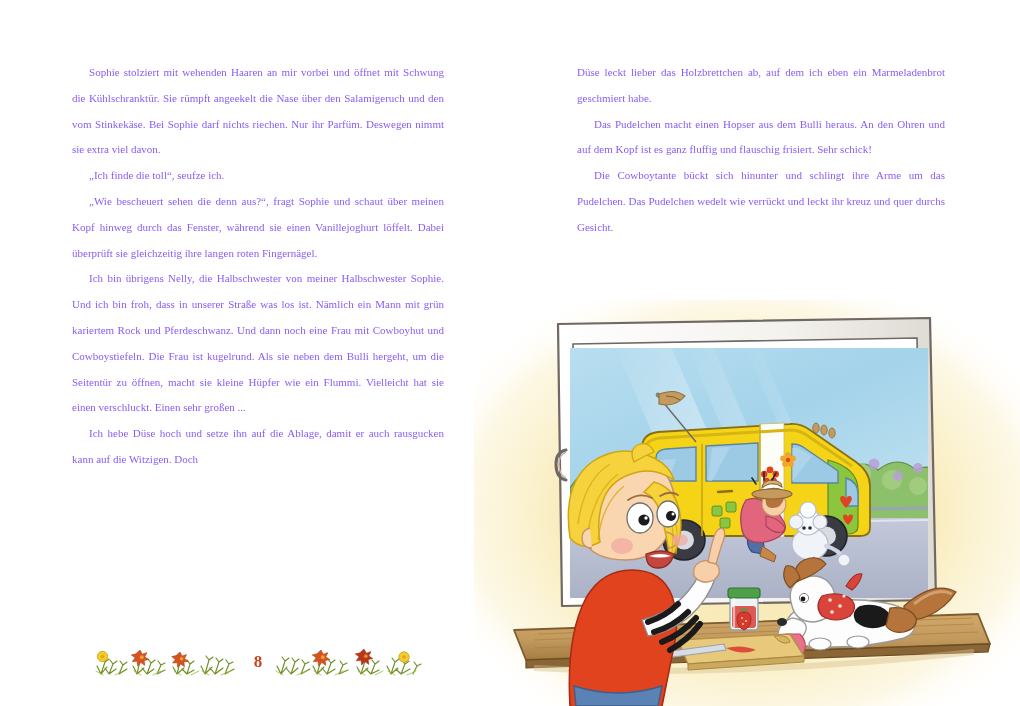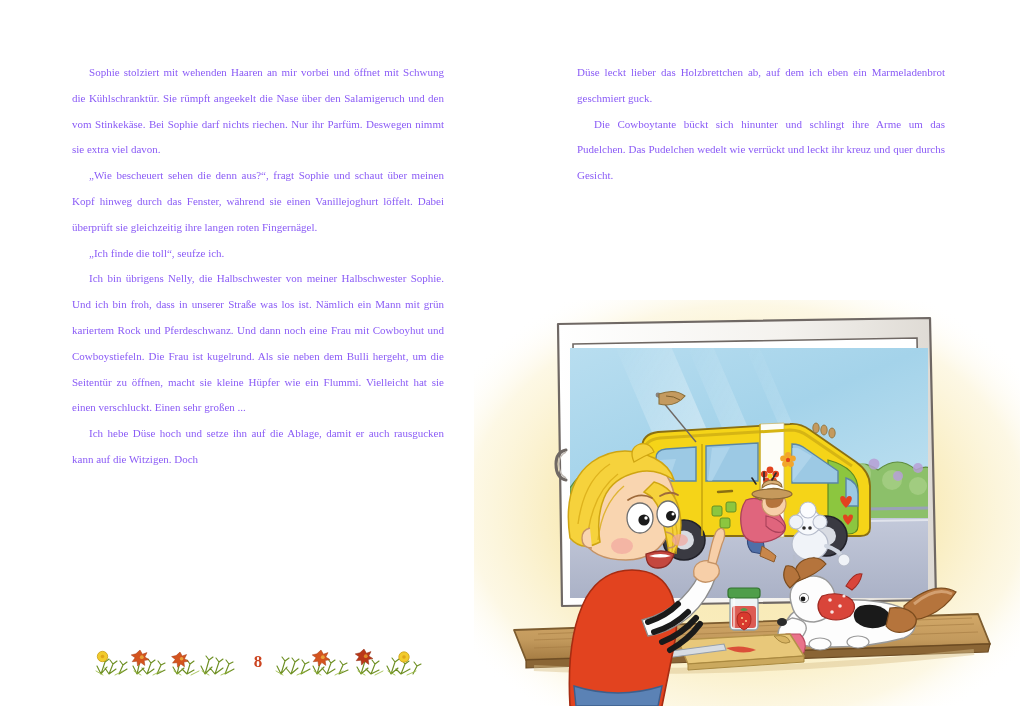--- a/index.html
+++ b/index.html
@@ -94,7 +94,7 @@
   </div>
 
   <div class="column right">
-    <p class="no-indent">Düse leckt lieber das Holzbrettchen ab, auf dem ich eben ein Marmeladenbrot geschmiert guck.</p>
+    <p class="no-indent">Düse leckt lieber das Holzbrettchen ab, auf dem ich eben ein Marmeladenbrot geschmiert habe.</p>
     <p>Die Cowboytante bückt sich hinunter und schlingt ihre Arme um das Pudelchen. Das Pudelchen wedelt wie verrückt und leckt ihr kreuz und quer durchs Gesicht.</p>
   </div>
 

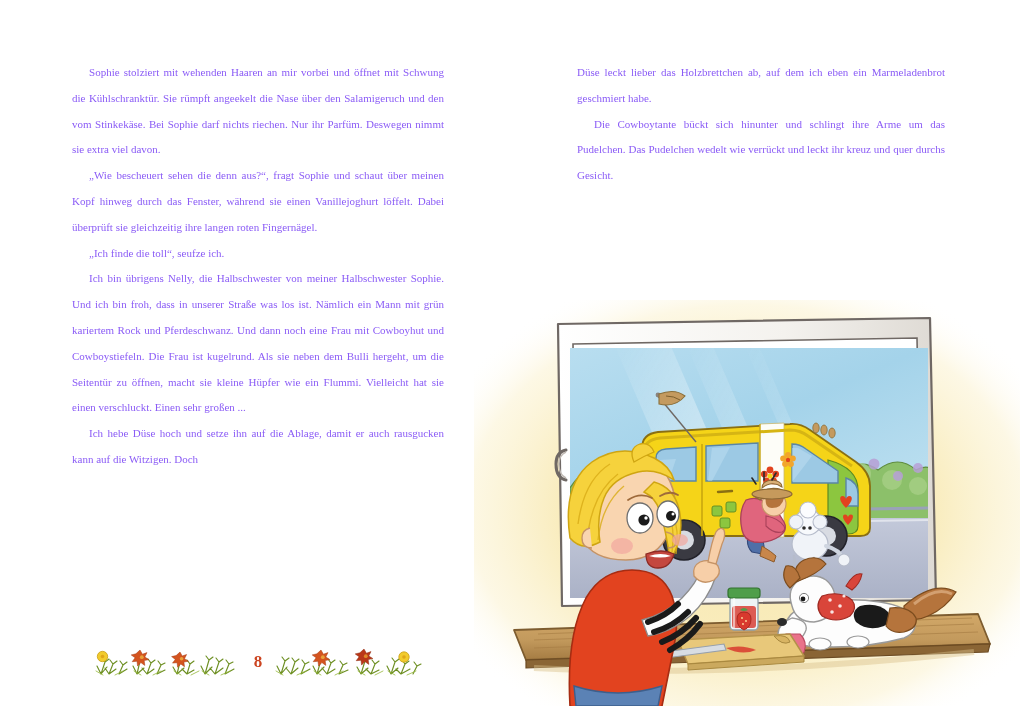--- a/index.html
+++ b/index.html
@@ -95,6 +95,7 @@
 
   <div class="column right">
     <p class="no-indent">Düse leckt lieber das Holzbrettchen ab, auf dem ich eben ein Marmeladenbrot geschmiert habe.</p>
+    <p>Das Pudelchen macht einen Hopser aus dem Bulli heraus. An den Ohren und auf dem Kopf ist es ganz fluffig und flauschig frisiert. Sehr schick!</p>
     <p>Die Cowboytante bückt sich hinunter und schlingt ihre Arme um das Pudelchen. Das Pudelchen wedelt wie verrückt und leckt ihr kreuz und quer durchs Gesicht.</p>
   </div>
 

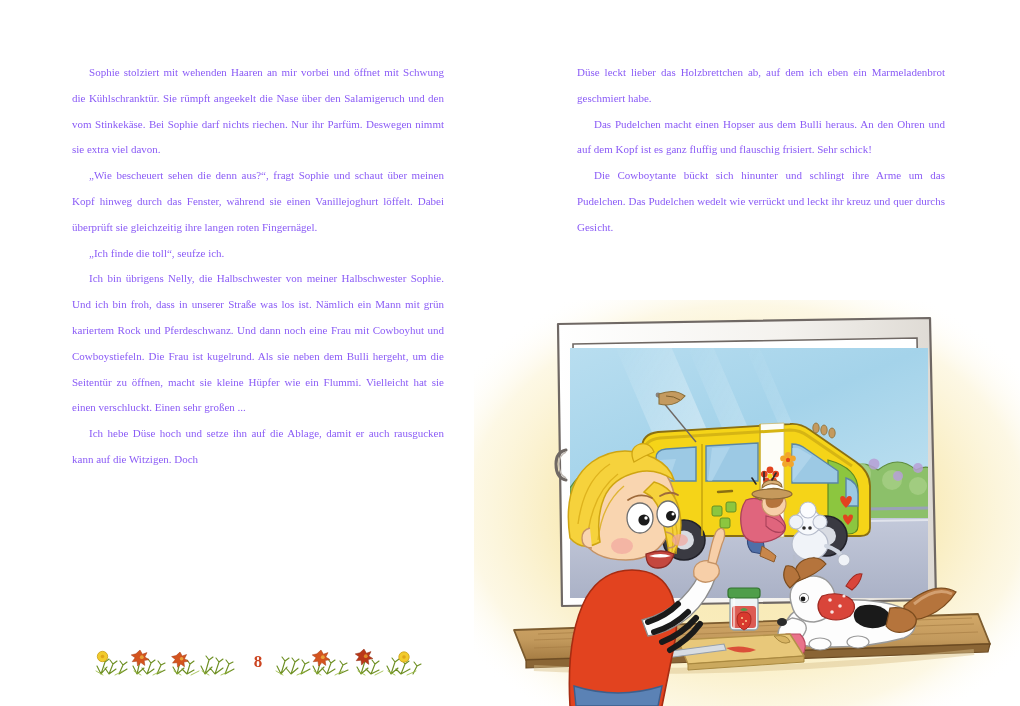--- a/index.html
+++ b/index.html
@@ -87,8 +87,8 @@
 
   <div class="column left">
     <p>Sophie stolziert mit wehenden Haaren an mir vorbei und öffnet mit Schwung die Kühlschranktür. Sie rümpft angeekelt die Nase über den Salamigeruch und den vom Stinkekäse. Bei Sophie darf nichts riechen. Nur ihr Parfüm. Deswegen nimmt sie extra viel davon.</p>
+    <p>„Ich finde die toll“, seufze ich.</p>
     <p>„Wie bescheuert sehen die denn aus?“, fragt Sophie und schaut über meinen Kopf hinweg durch das Fenster, während sie einen Vanillejoghurt löffelt. Dabei überprüft sie gleichzeitig ihre langen roten Fingernägel.</p>
-    <p>„Ich finde die toll“, seufze ich.</p>
     <p>Ich bin übrigens Nelly, die Halbschwester von meiner Halbschwester Sophie. Und ich bin froh, dass in unserer Straße was los ist. Nämlich ein Mann mit grün kariertem Rock und Pferdeschwanz. Und dann noch eine Frau mit Cowboyhut und Cowboystiefeln. Die Frau ist kugelrund. Als sie neben dem Bulli hergeht, um die Seitentür zu öffnen, macht sie kleine Hüpfer wie ein Flummi. Vielleicht hat sie einen verschluckt. Einen sehr großen ...</p>
     <p>Ich hebe Düse hoch und setze ihn auf die Ablage, damit er auch rausgucken kann auf die Witzigen. Doch</p>
   </div>

